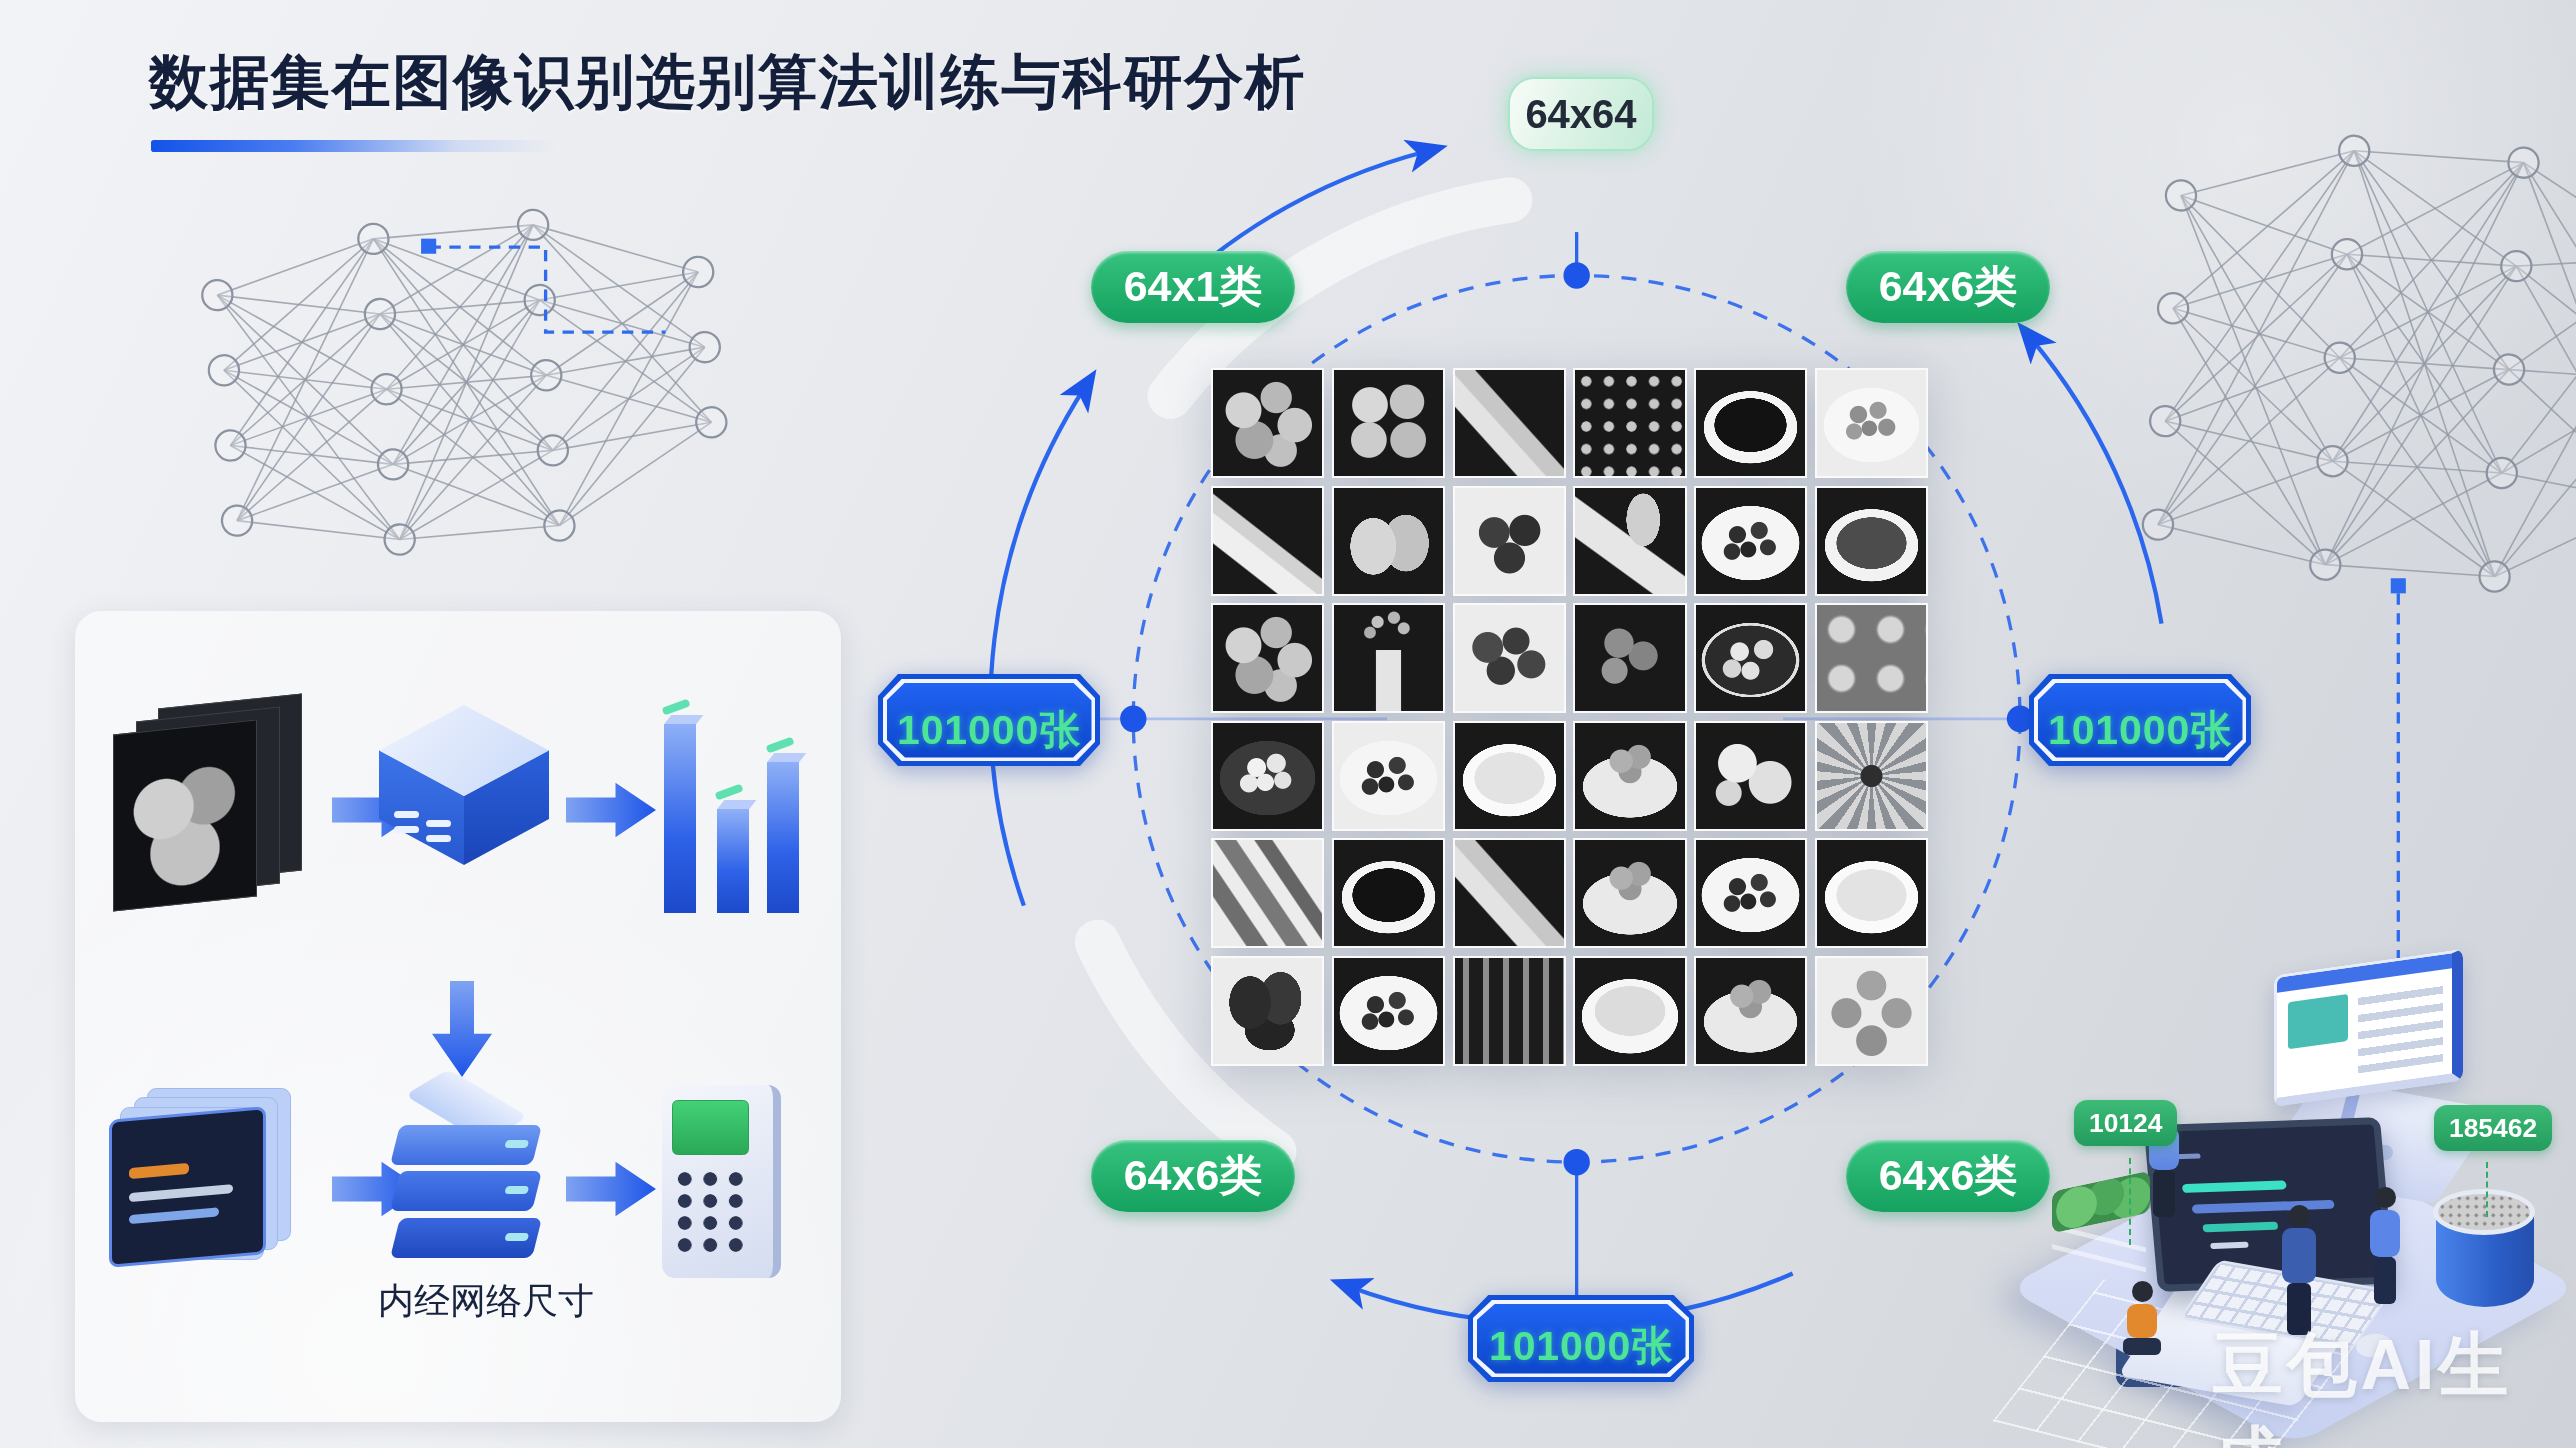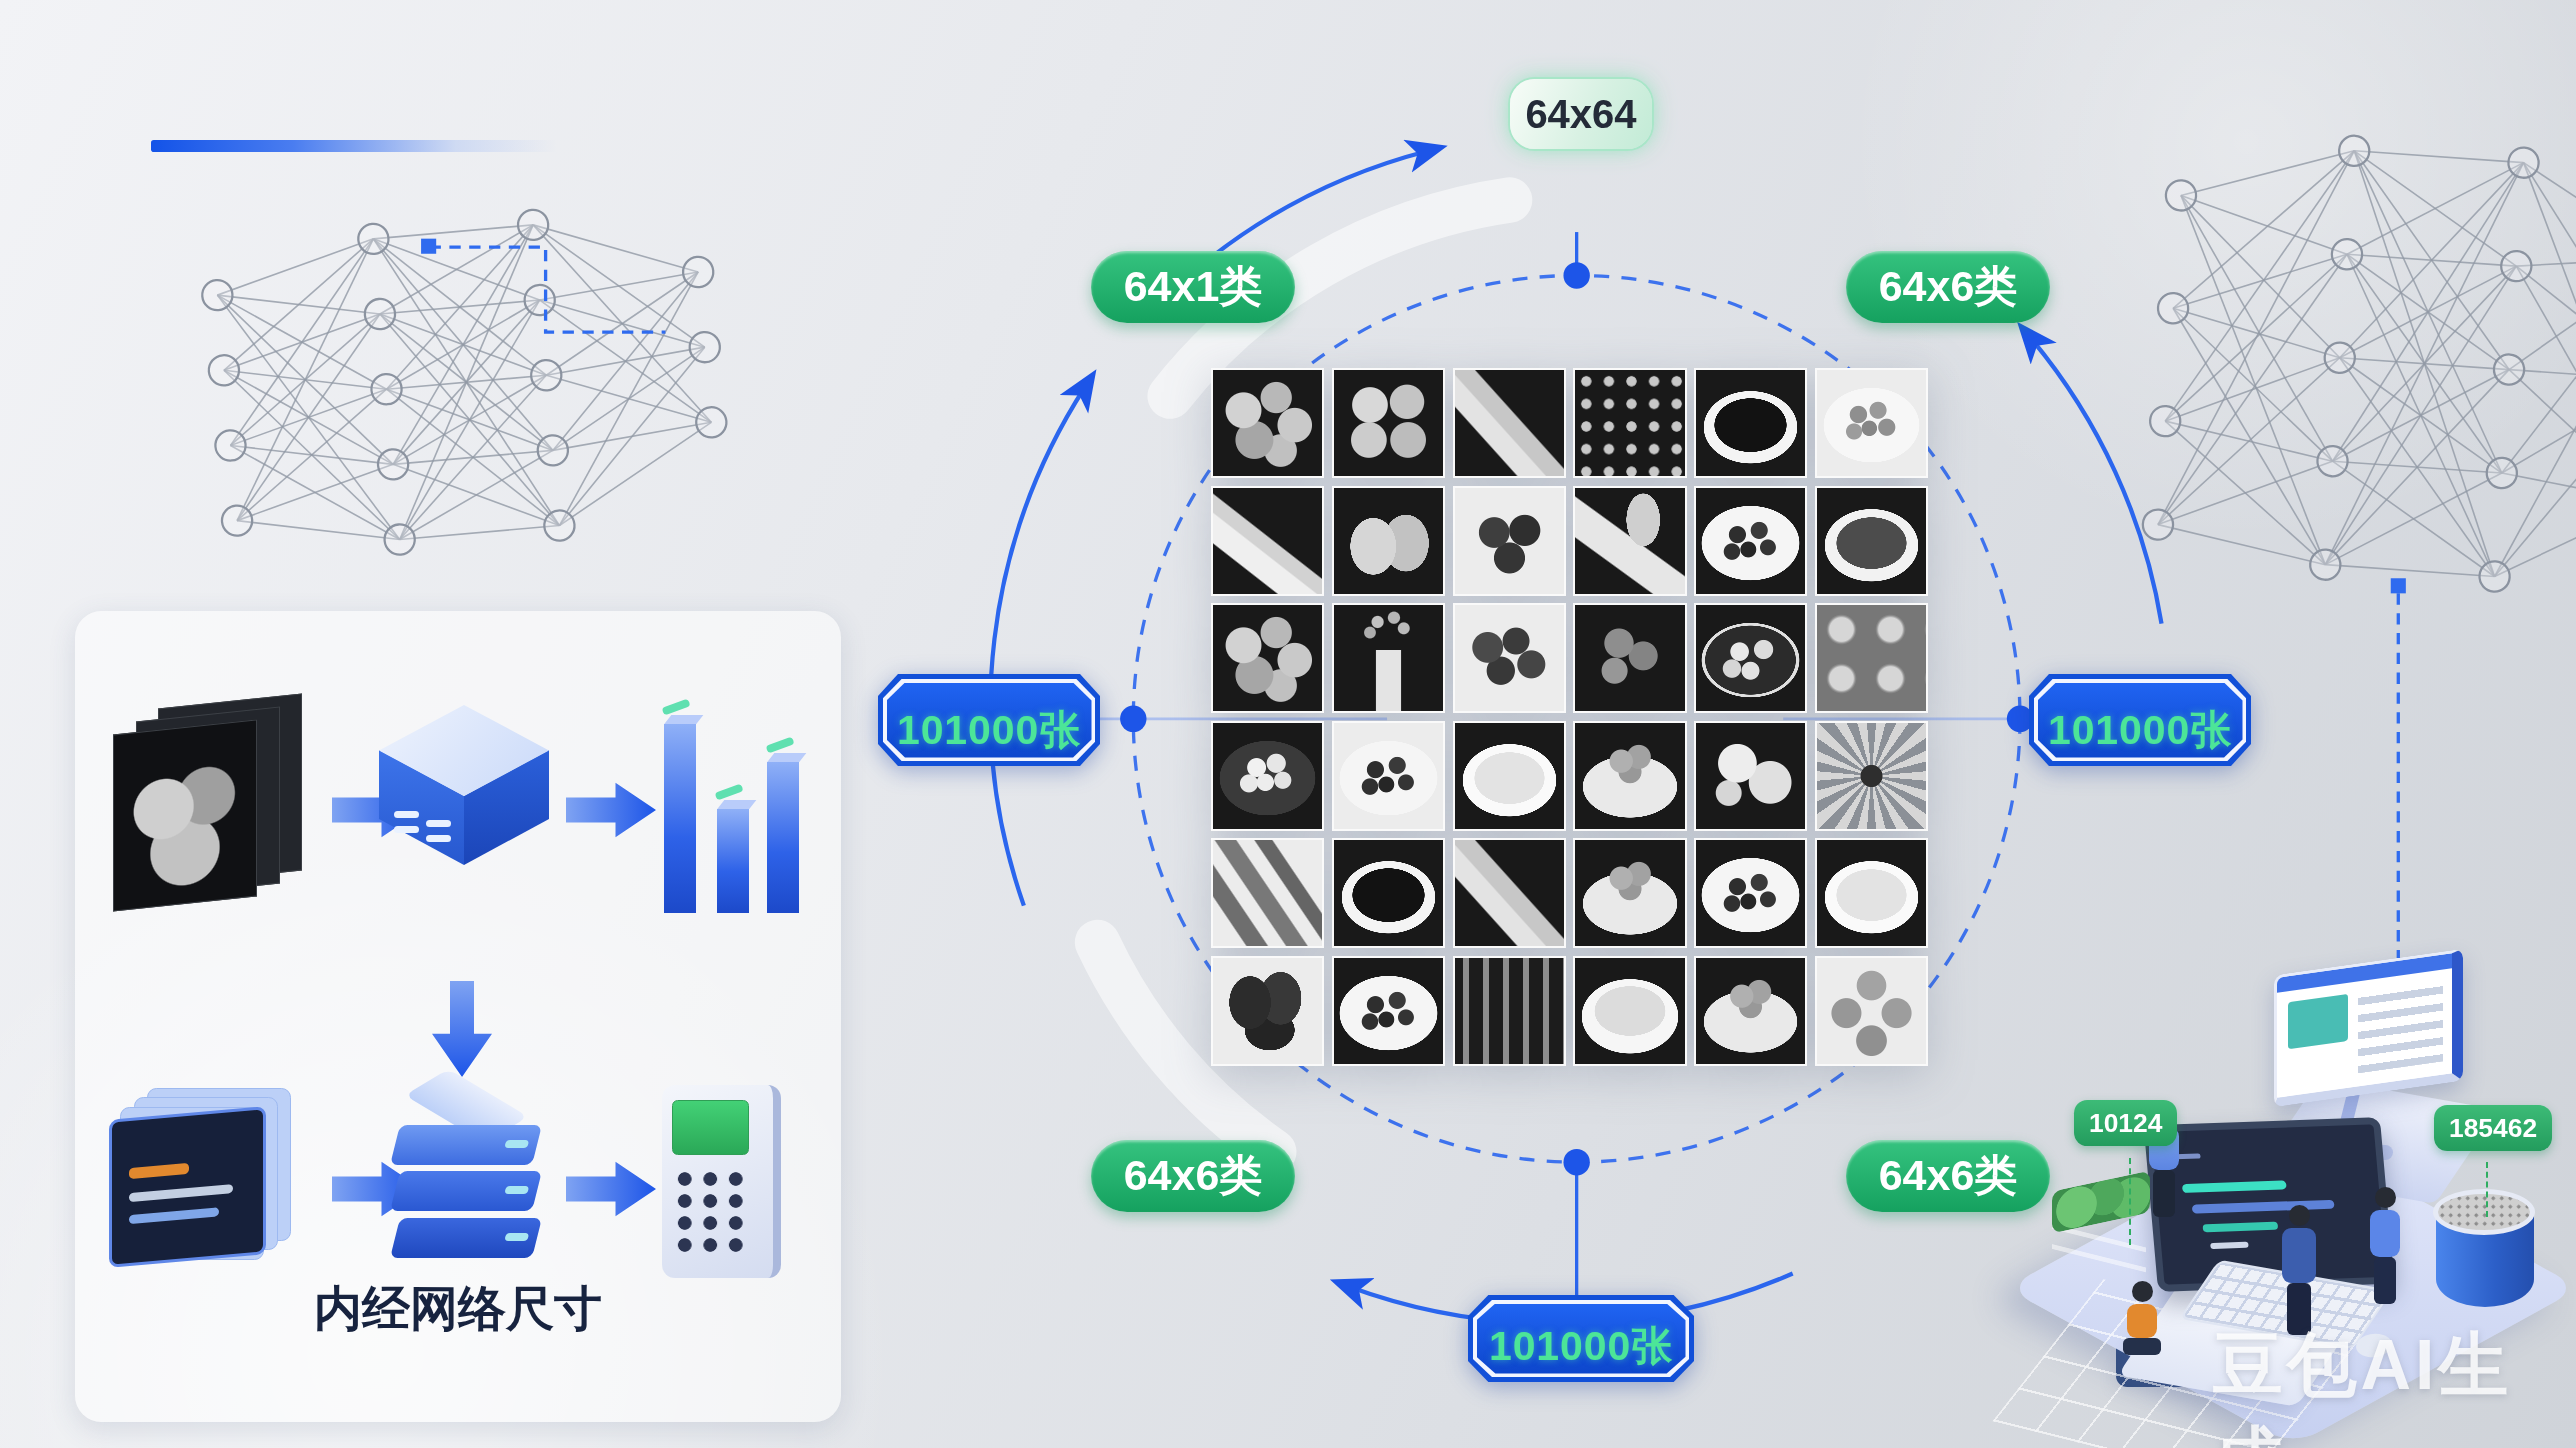--- a/index.html
+++ b/index.html
@@ -164,6 +164,7 @@
 
 <div class="page">
 
+  <div class="title">数据集在图像识别选别算法训练与科研分析</div>
   <div class="title-underline"></div>
 
   <svg class="nn" viewBox="0 0 660 440" style="left:160px;top:179px;width:623px;height:415px;transform:rotate(-5deg)">

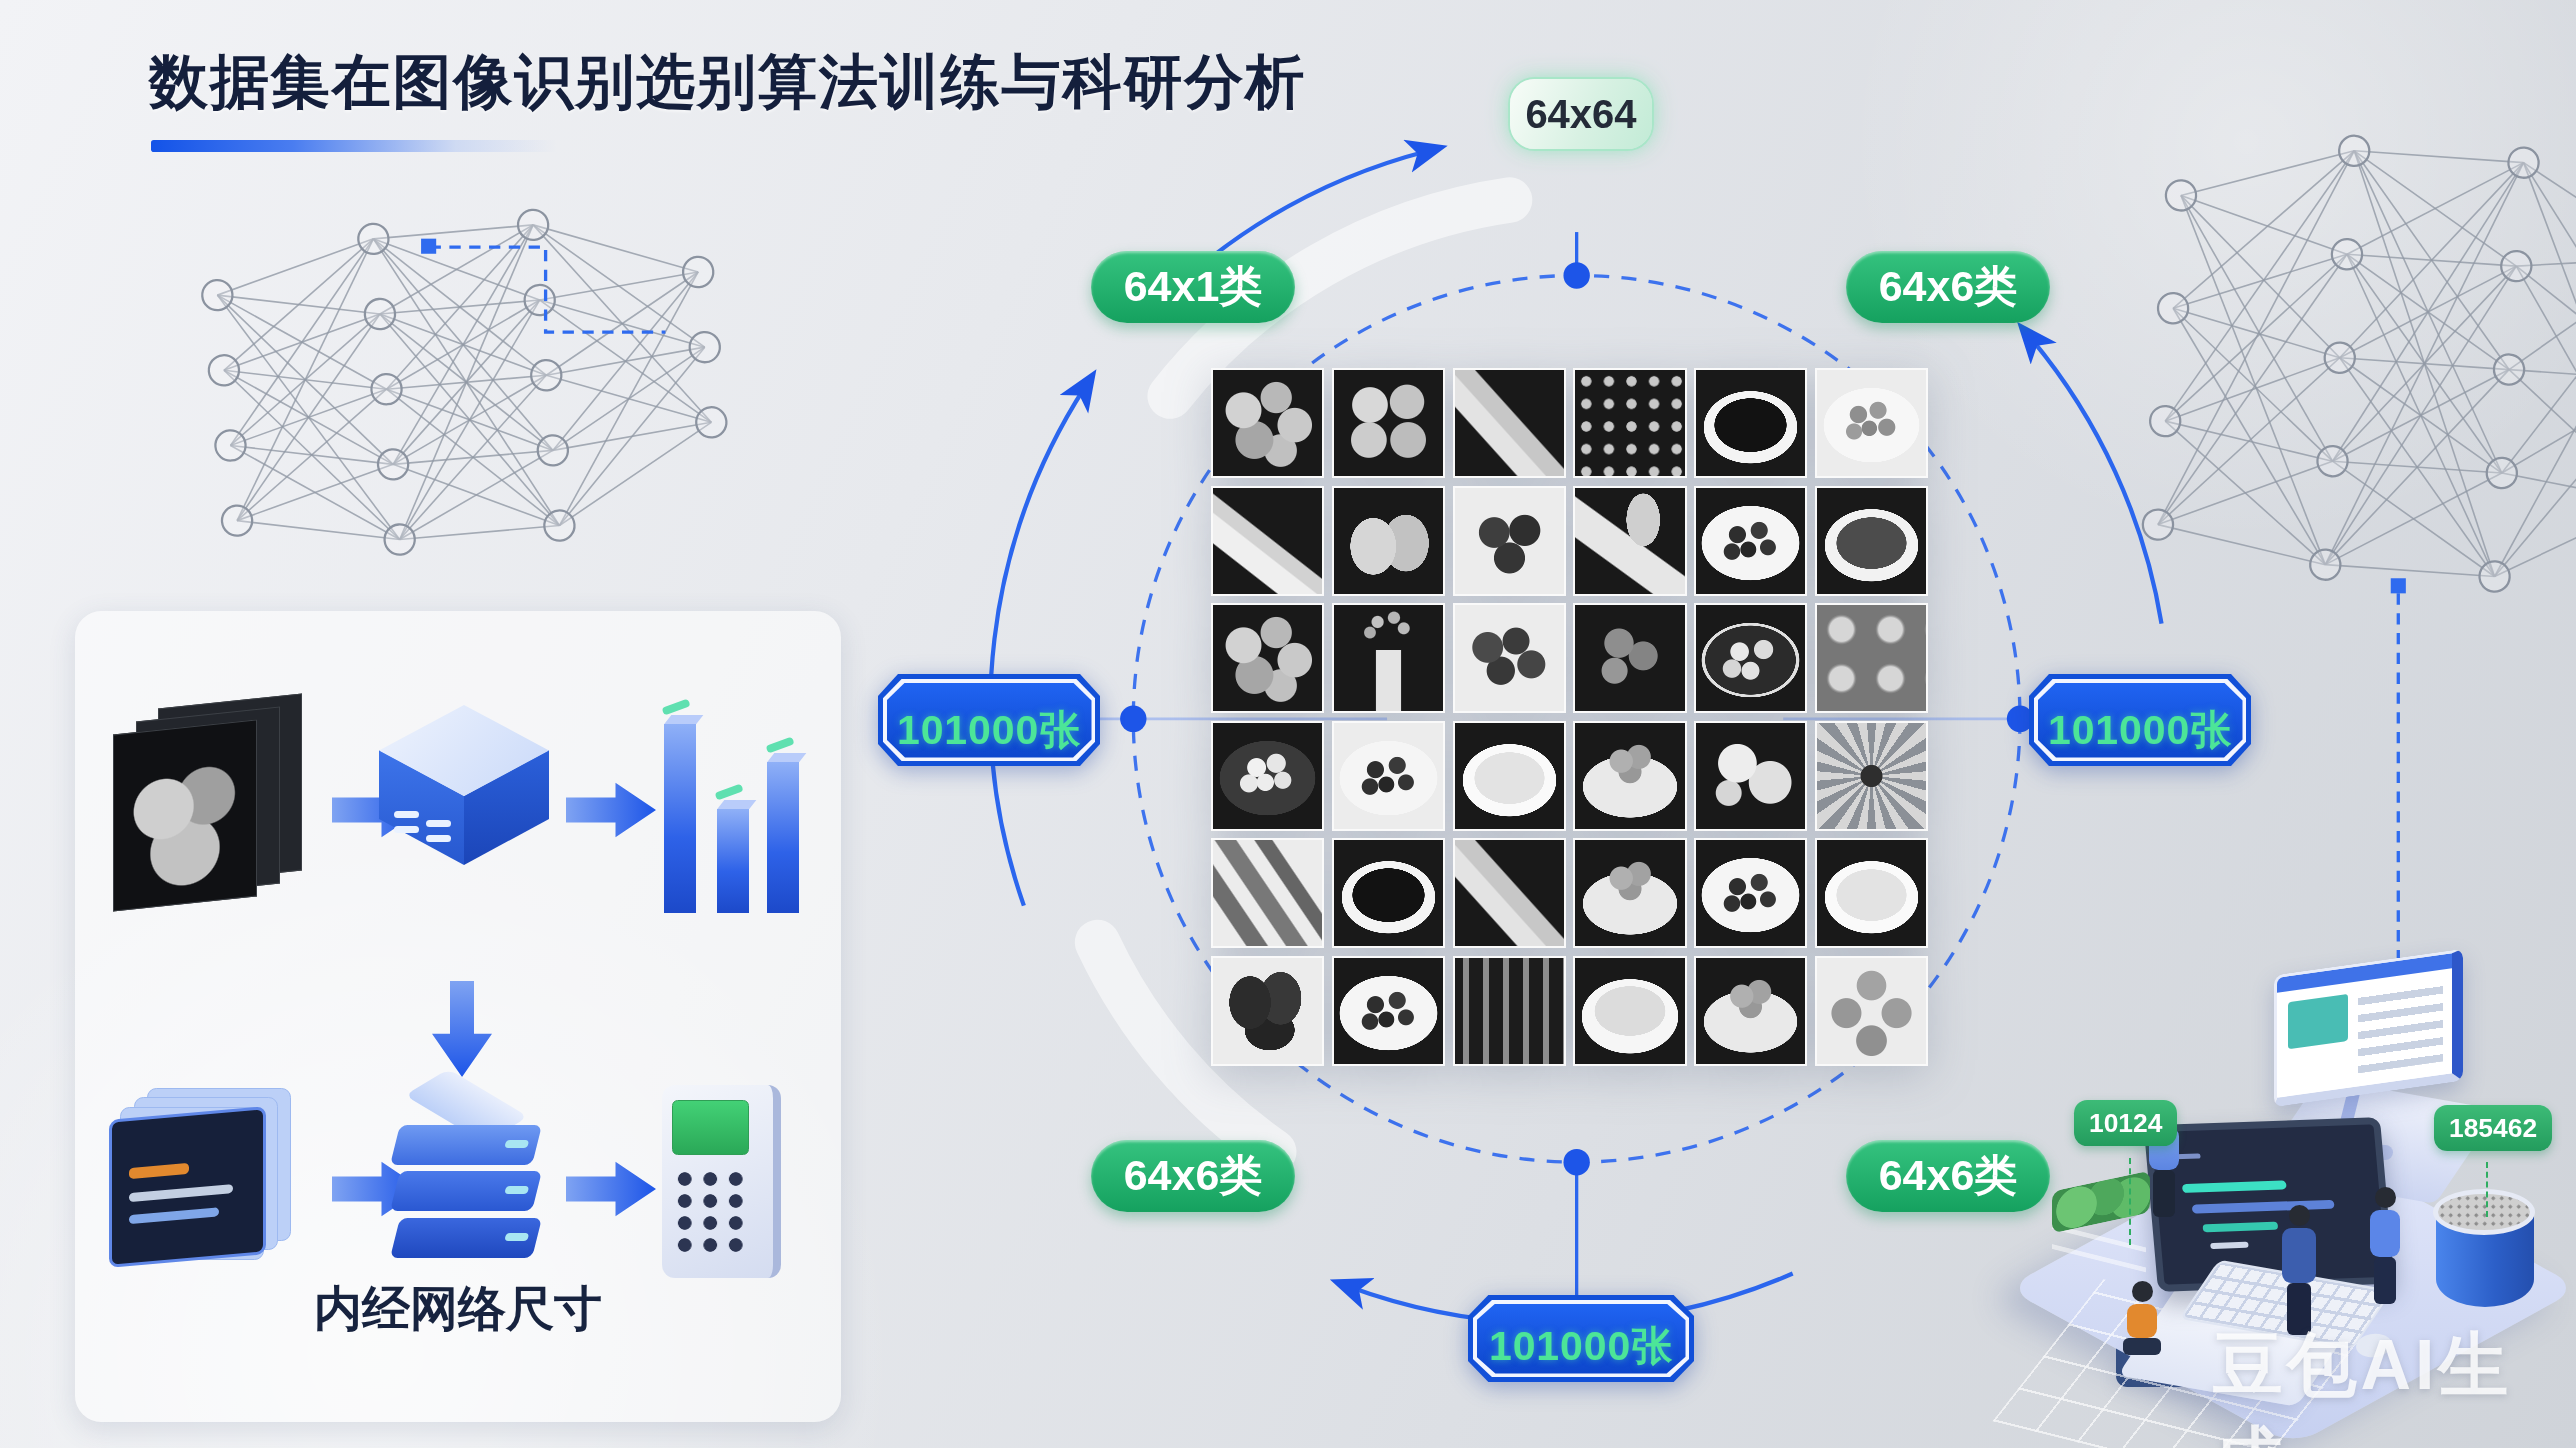--- a/index.html
+++ b/index.html
@@ -89,7 +89,7 @@
          font-size:40px;font-weight:800;color:#1b2b4d;}
   .caption{position:absolute;left:0;width:100%;text-align:center;color:#17233f;}
   .caption1{top:311px;font-size:35px;font-weight:600;letter-spacing:0;}
-  .caption2{top:666px;font-size:48px;font-weight:700;}
+  .caption2{top:666px;font-size:36px;font-weight:400;margin-left:28px;}
   .arrow-r{position:absolute;width:90px;height:62px;
          clip-path:polygon(0 30%,55% 30%,55% 6%,100% 50%,55% 94%,55% 70%,0 70%);
          background:linear-gradient(90deg,#7fa3f2,#1d55e8);}

